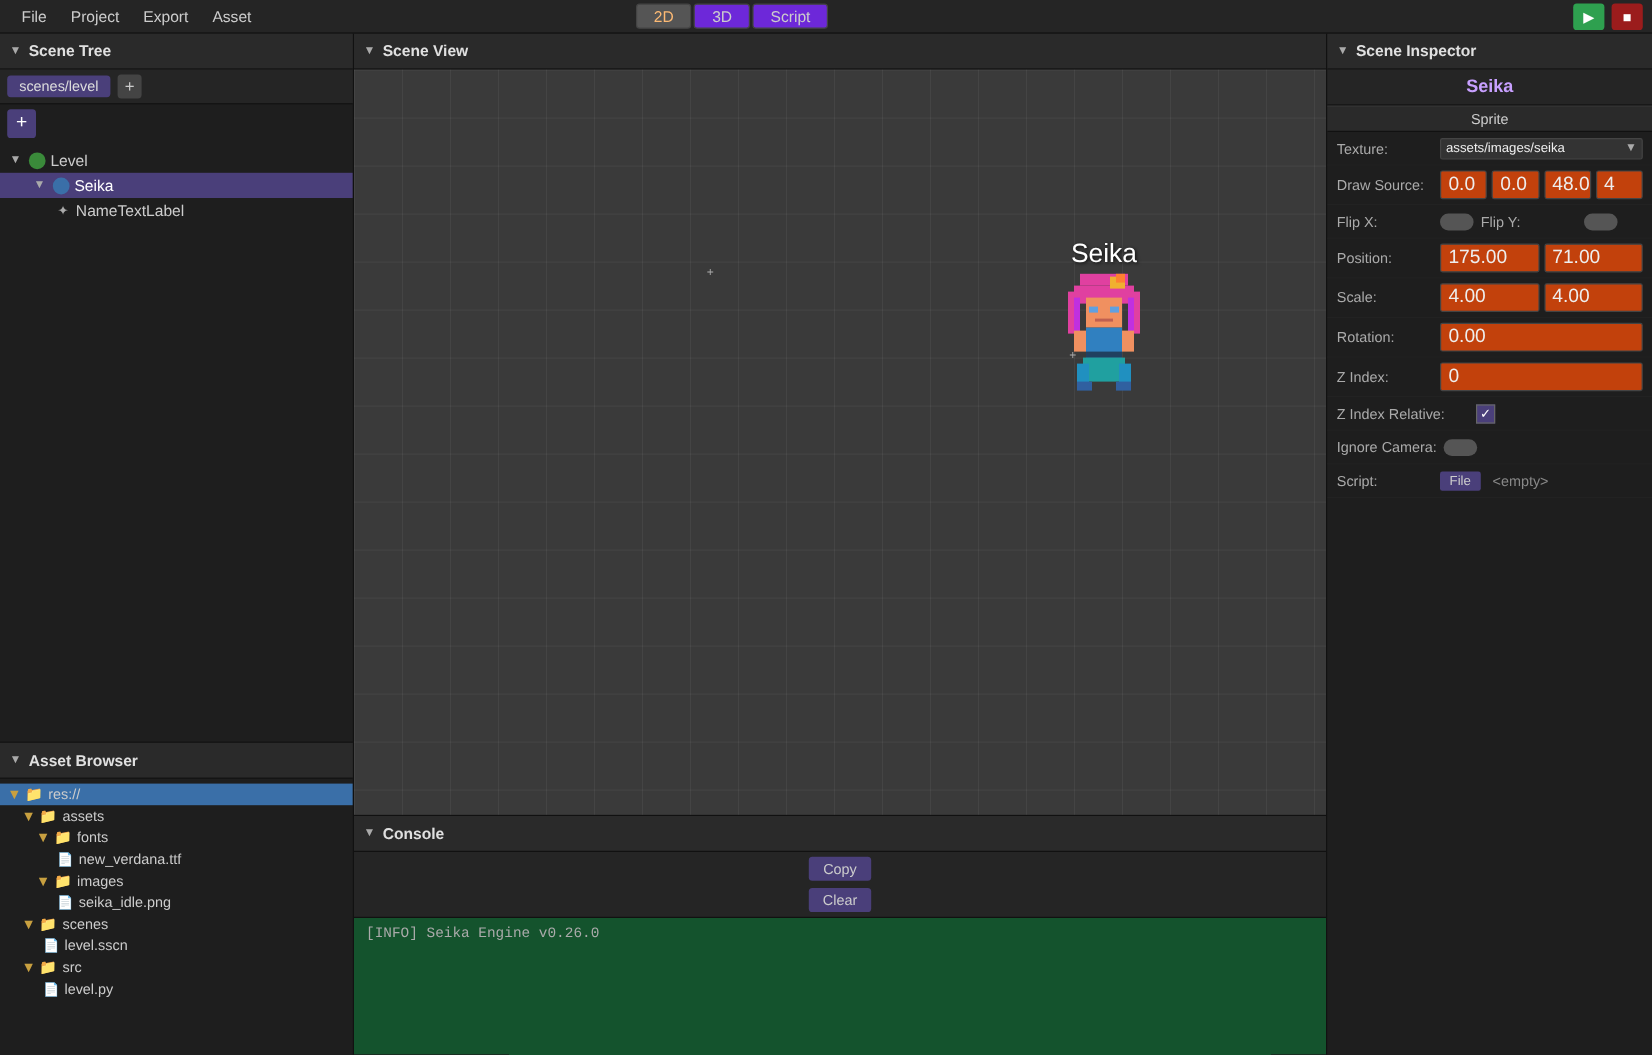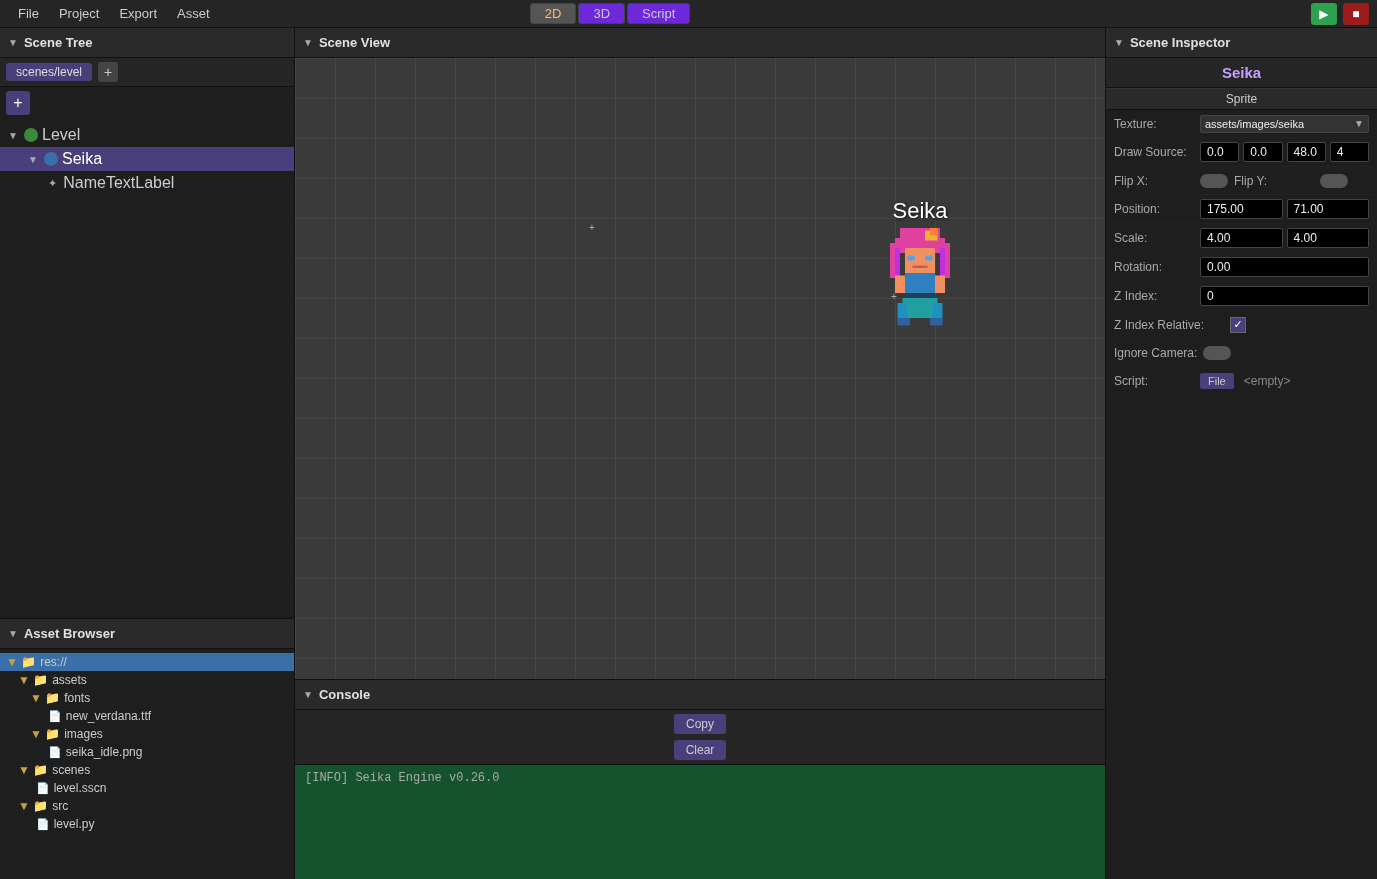--- a/index.html
+++ b/index.html
@@ -201,7 +201,7 @@
     }
     .node-icon.green { background: #3a8a3a; }
     .node-icon.blue { background: #3a6fa8; }
-    .node-label { font-size: 16px; }
+    .node-label { font-size: 13px; }
 
     
     .asset-browser {

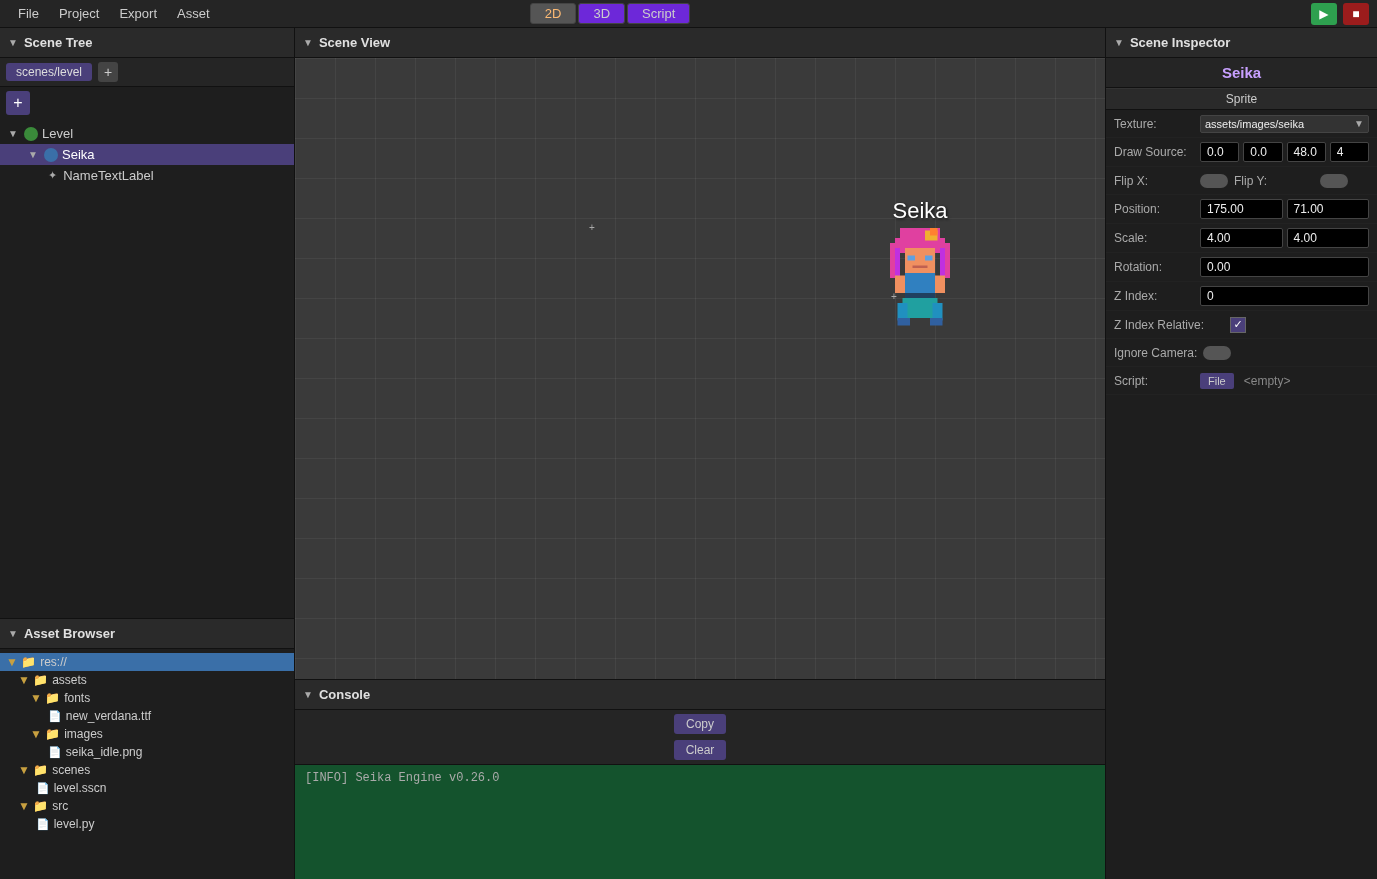--- a/index.html
+++ b/index.html
@@ -348,11 +348,11 @@
       min-width: 80px;
     }
     .inspector-value {
-      background: #000000;
+      background: #c2410c;
       border: 1px solid #444;
       border-radius: 2px;
       color: #eee;
-      font-size: 12px;
+      font-size: 16px;
       padding: 2px 6px;
       flex: 1;
       min-width: 0;

